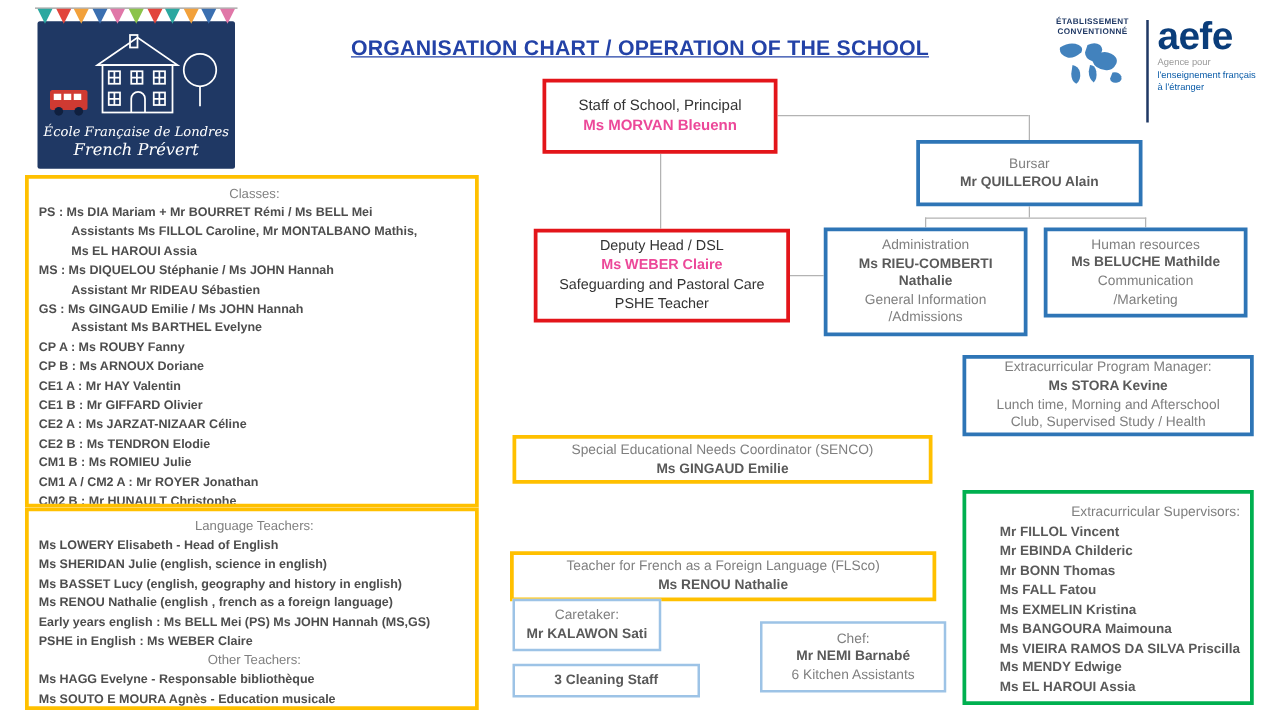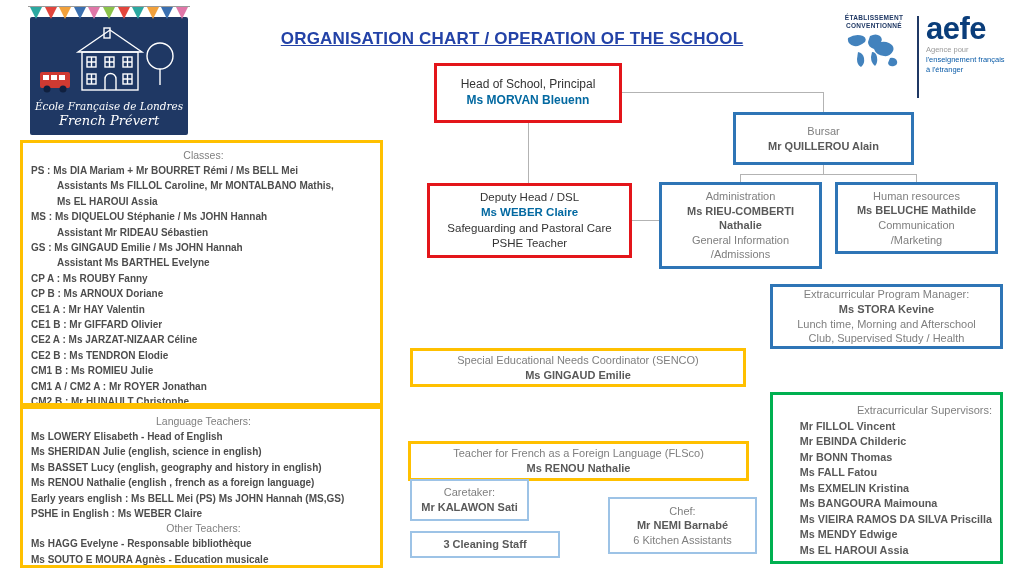--- a/index.html
+++ b/index.html
@@ -169,7 +169,7 @@
   <div class="conn" style="left:632px;top:220px;width:27px;height:1px;"></div>
 
   <div class="box red" id="box-head">
-    <div>Head of School, Principal</div>
+    <div>Staff of School, Principal</div>
     <div class="n">Ms MORVAN Bleuenn</div>
   </div>
 

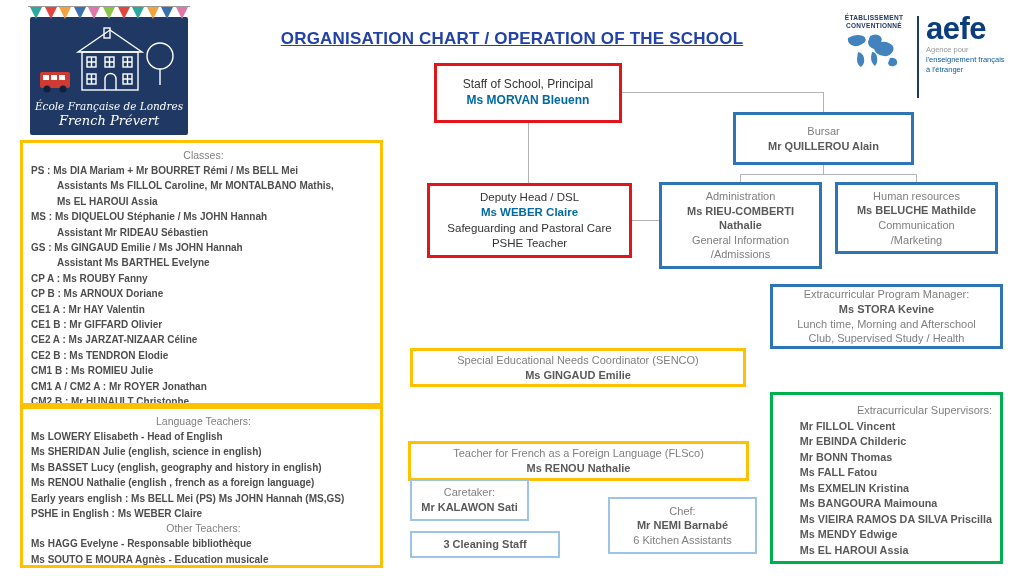--- a/index.html
+++ b/index.html
@@ -42,7 +42,7 @@
   .box .n{font-weight:bold;color:#595959;}
   .box .d{white-space:pre-line;}
   .box.red{border-color:var(--red,#e3151a);color:#333;font-size:12px;}
-  .box.red .n{color:#0369a1;}
+  .box.red .n{color:#ec4899;}
   .box.blue{border-color:var(--blue,#2e75b6);}
   .box.lblue{border-color:var(--light_blue,#9dc3e6);border-width:2px;}
   .box.yellow{border-color:var(--yellow,#ffc000);}

